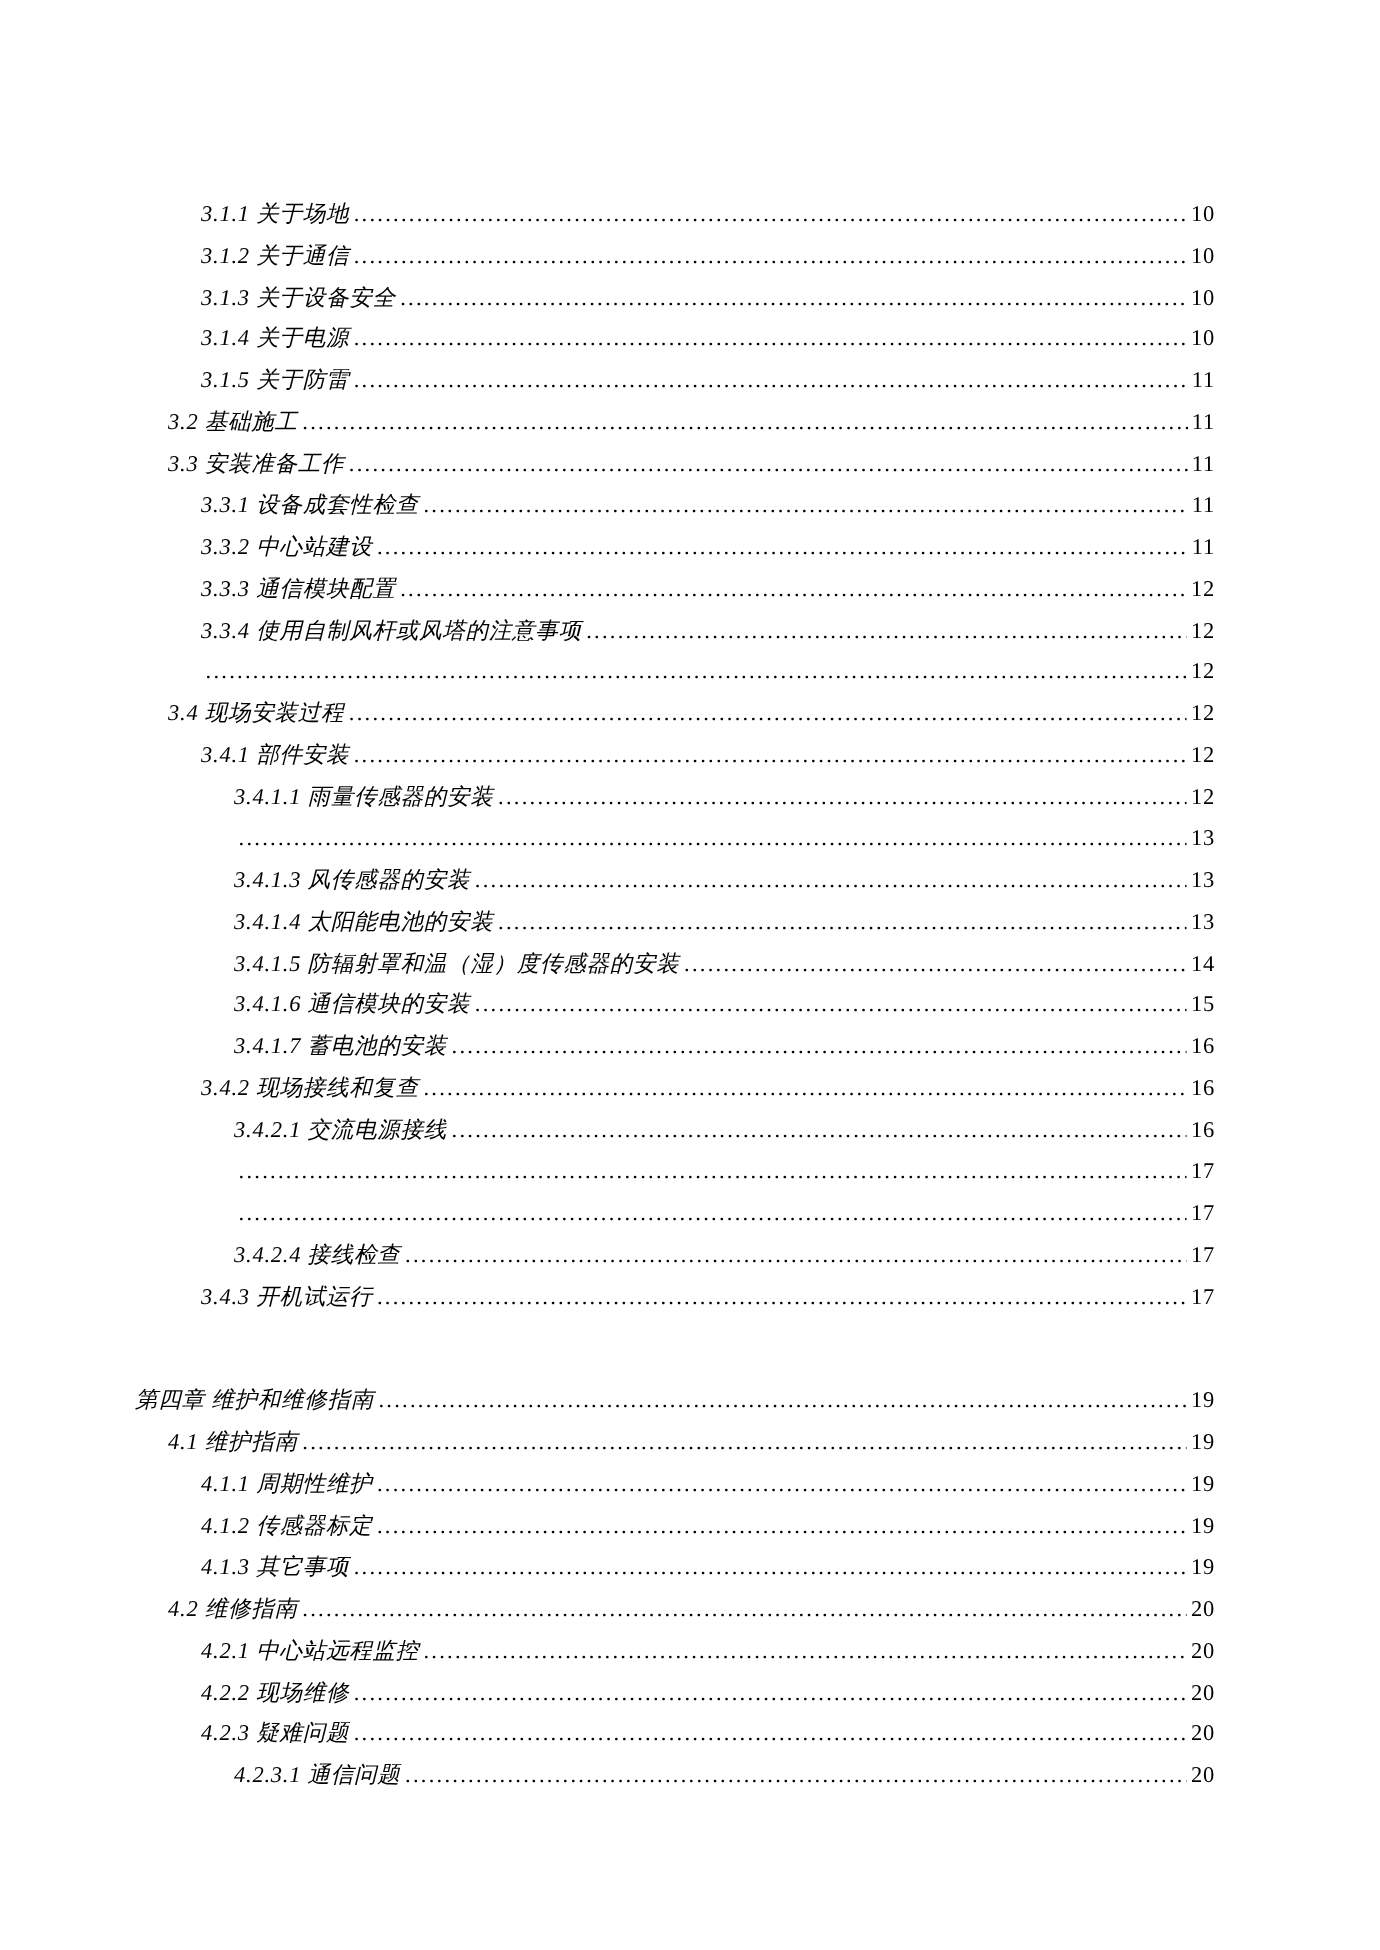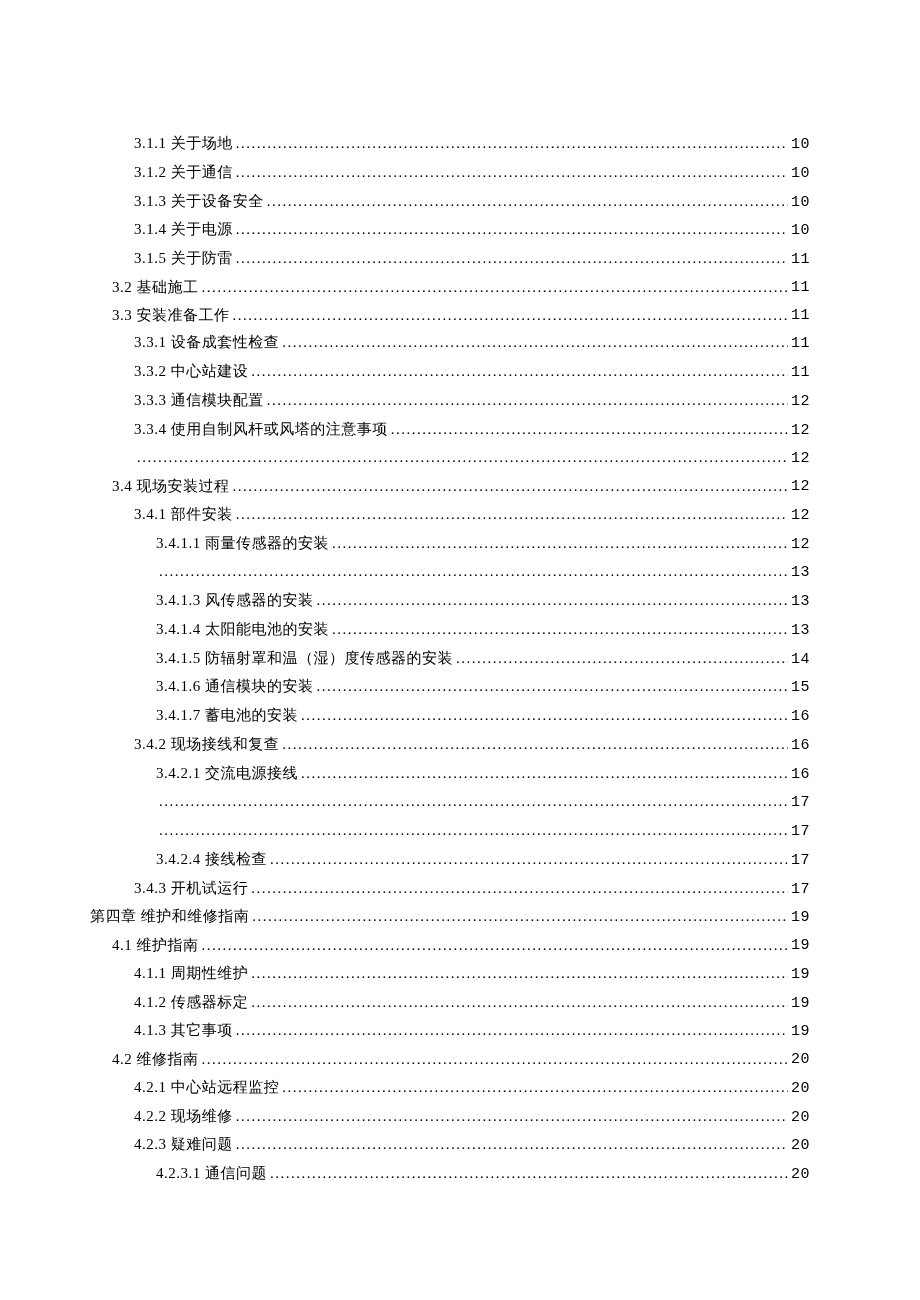--- a/index.html
+++ b/index.html
@@ -20,7 +20,7 @@
     line-height: 1.85;
     letter-spacing: 0.5px;
   }
-  .toc-label { flex: 0 0 auto; }
+  .toc-label { flex: 0 0 auto; font-style: italic; }
   .toc-leader {
     flex: 1 1 auto;
     overflow: hidden;

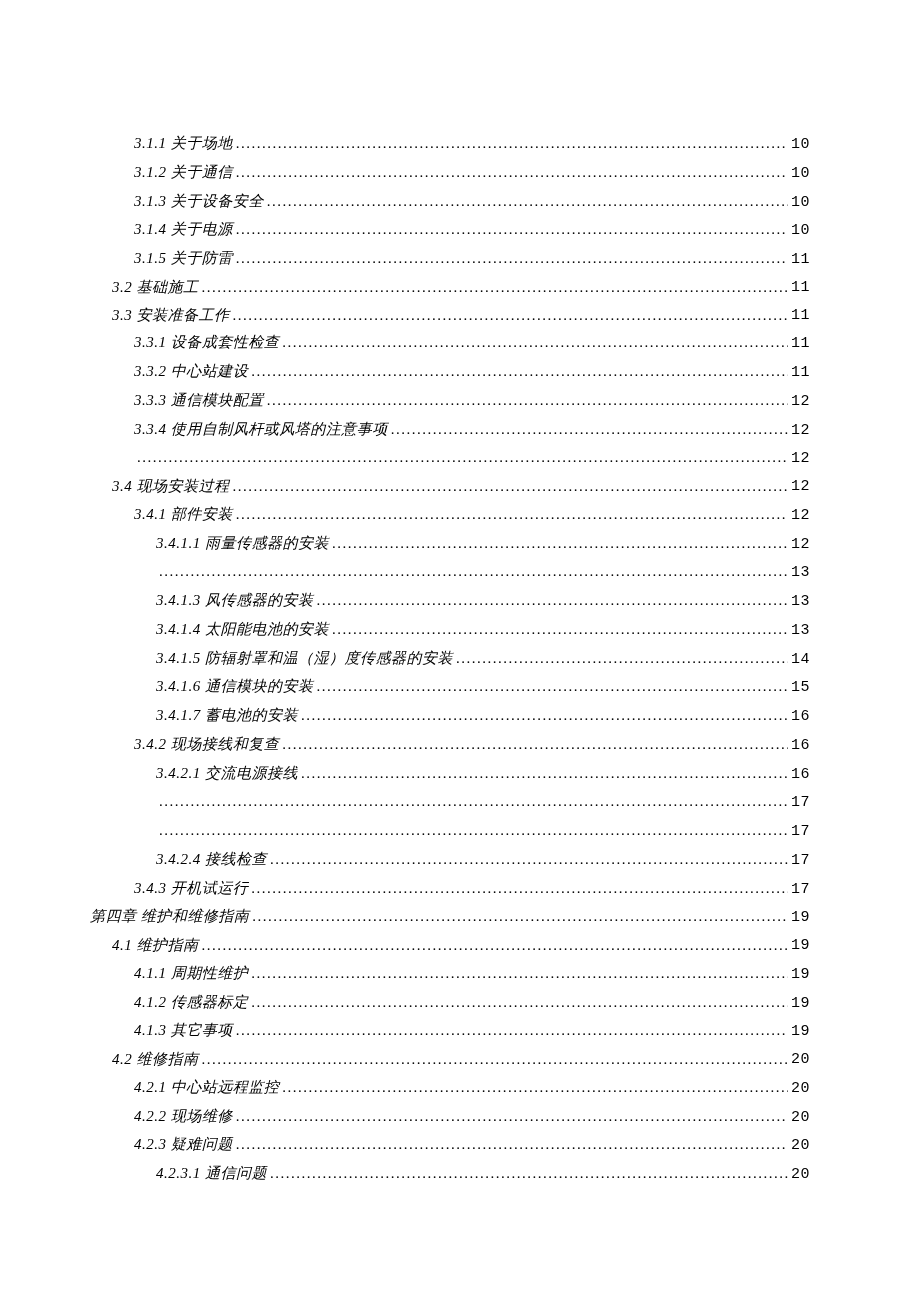--- a/index.html
+++ b/index.html
@@ -31,7 +31,7 @@
   .toc-leader::before {
     content: "..................................................................................................................................................................";
   }
-  .toc-page { flex: 0 0 auto; font-family: Liberation Mono, monospace; }
+  .toc-page { flex: 0 0 auto; }
   .lvl-0 { padding-left: 0; }
   .lvl-1 { padding-left: 22px; align-items: flex-end; }
   .lvl-2 { padding-left: 44px; }

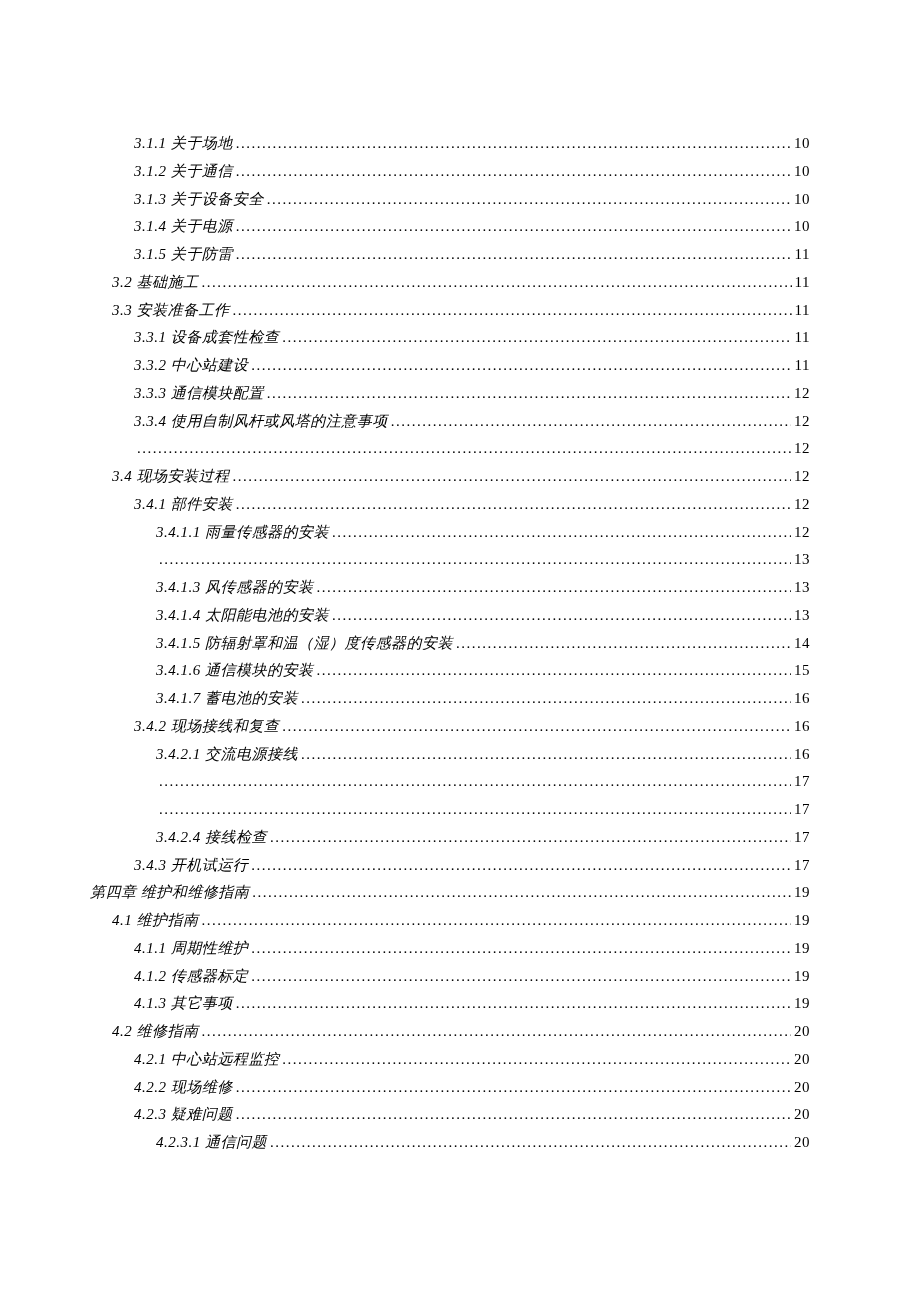--- a/index.html
+++ b/index.html
@@ -32,7 +32,7 @@
     content: "..................................................................................................................................................................";
   }
   .toc-page { flex: 0 0 auto; }
-  .lvl-0 { padding-left: 0; }
+  .lvl-0 { padding-left: 0; margin-top: 42px; }
   .lvl-1 { padding-left: 22px; align-items: flex-end; }
   .lvl-2 { padding-left: 44px; }
   .lvl-3 { padding-left: 66px; }

